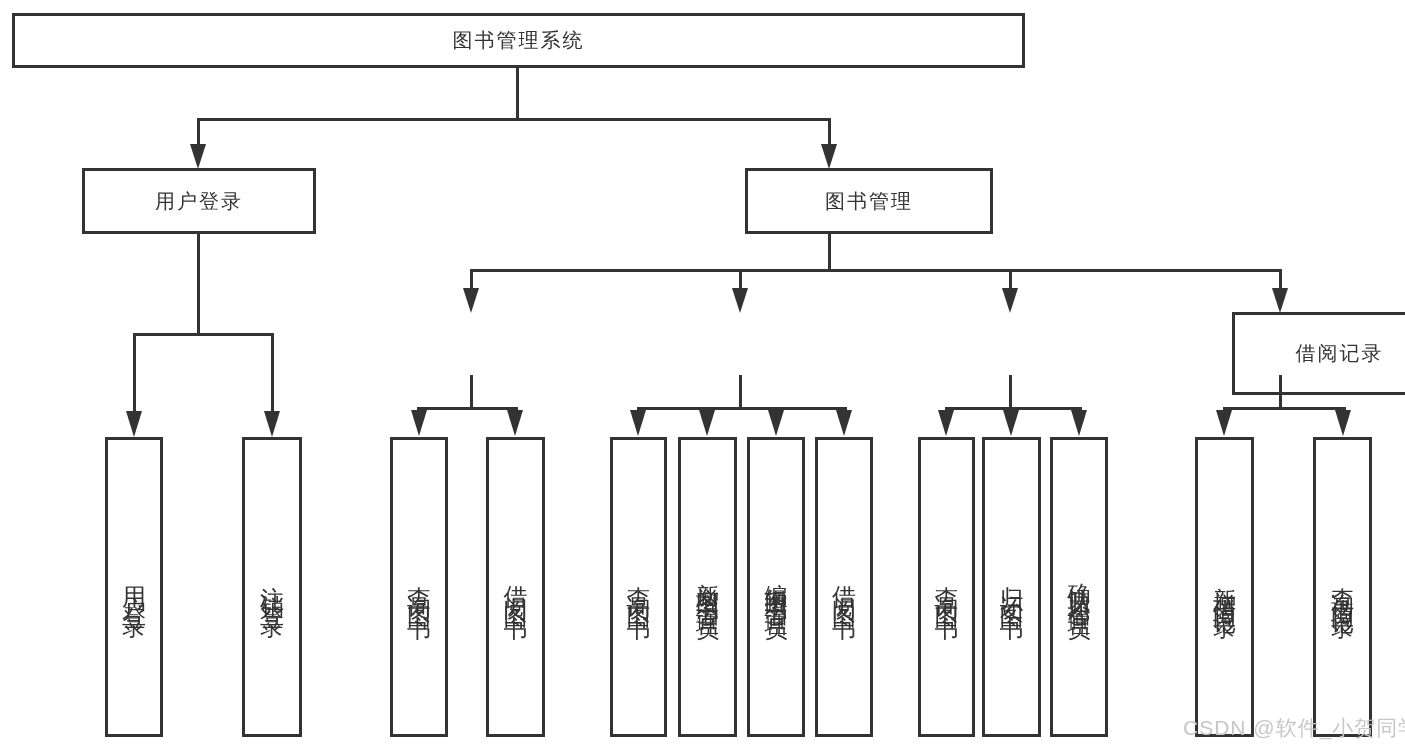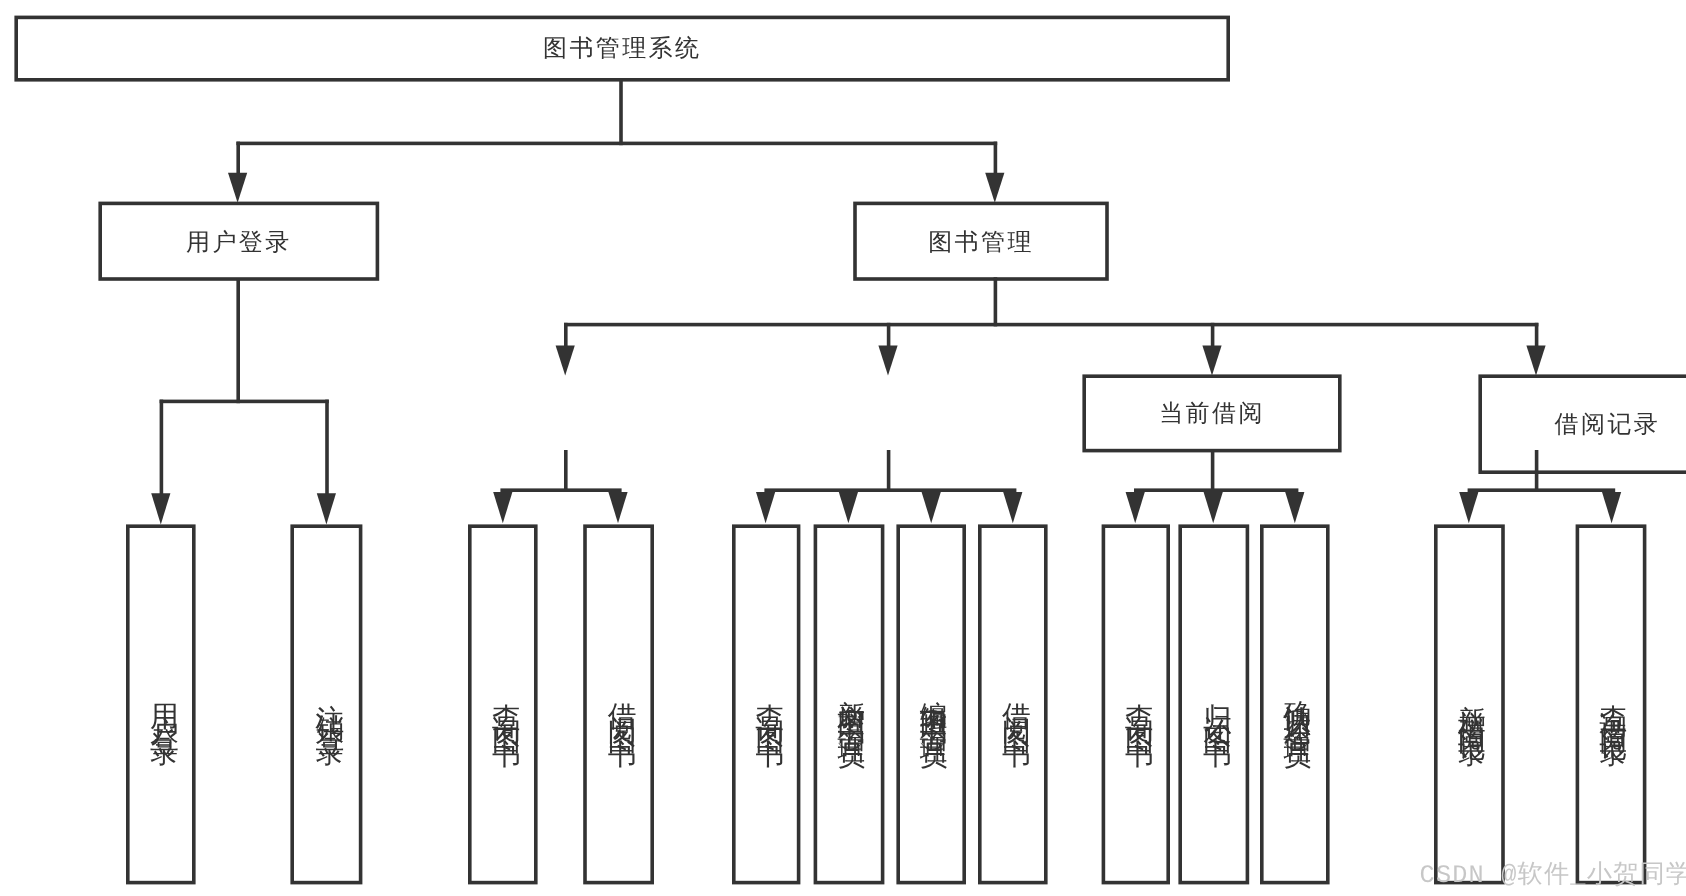--- a/index.html
+++ b/index.html
@@ -5,7 +5,7 @@
   html,body{margin:0;padding:0;background:#ffffff;}
   .canvas{
     position:relative;width:1405px;height:747px;background:#ffffff;
-    font-family:Liberation Mono, monospace;overflow:hidden;border-radius:12px;
+    font-family:Liberation Sans, sans-serif;overflow:hidden;border-radius:12px;
   }
   
   .box{

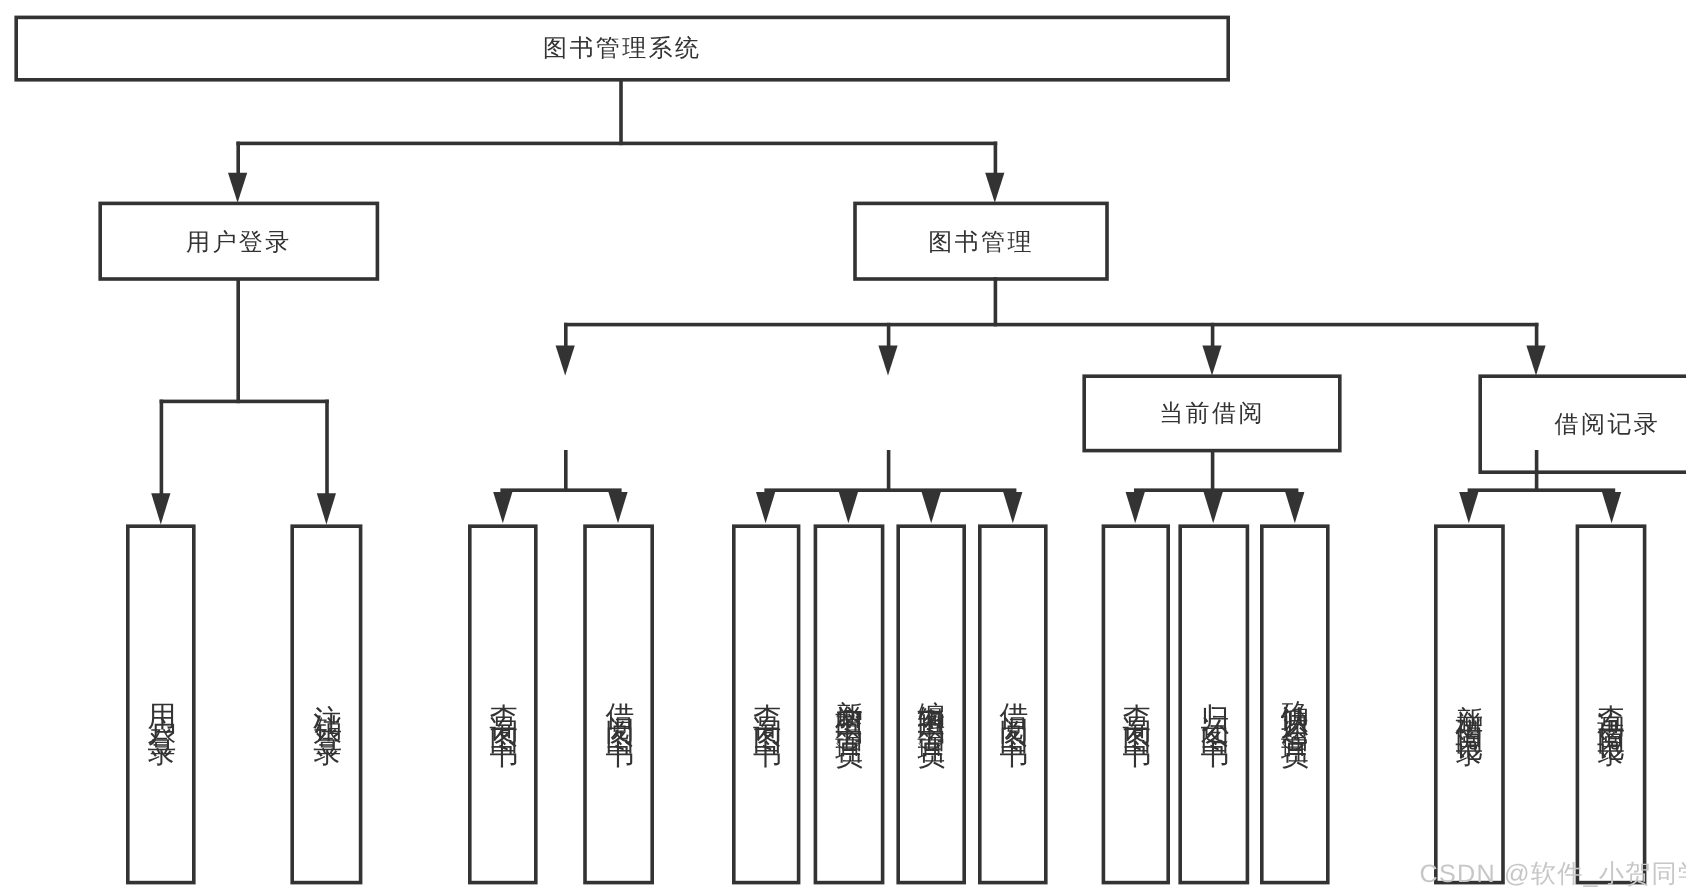--- a/index.html
+++ b/index.html
@@ -51,7 +51,7 @@
   <div class="box" style="left:82px;top:168px;width:234px;height:66px">
     <span class="hlabel">用户登录</span>
   </div>
-  <div class="box" style="left:711px;top:168px;width:213px;height:66px">
+  <div class="box" style="left:745px;top:168px;width:248px;height:66px">
     <span class="hlabel">图书管理</span>
   </div>
 

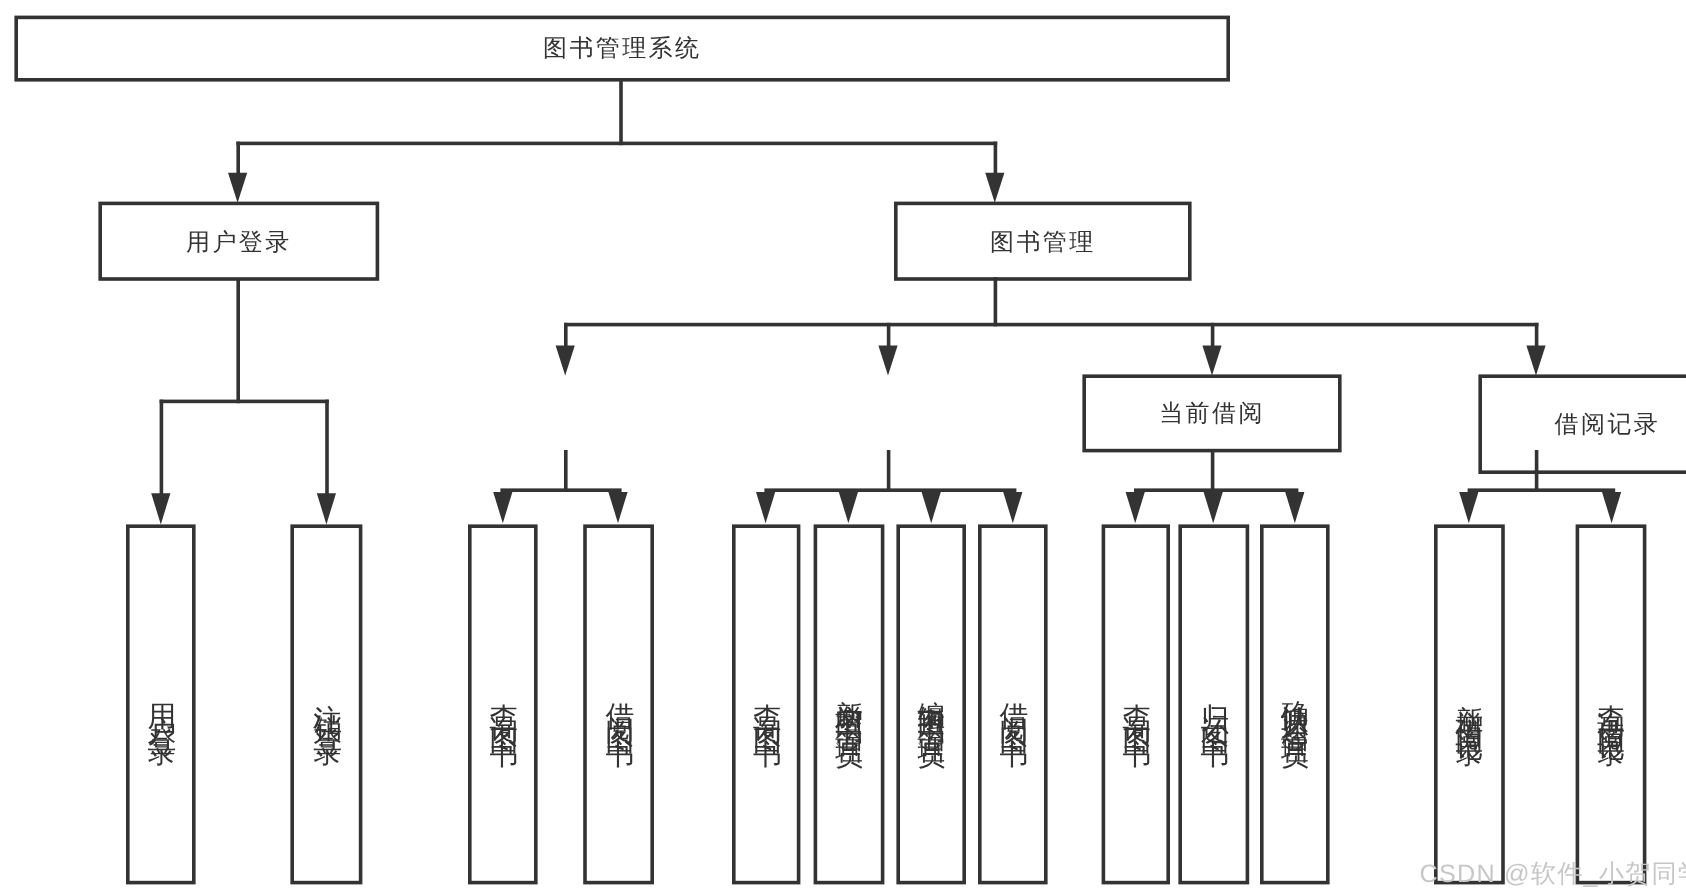--- a/index.html
+++ b/index.html
@@ -55,9 +55,6 @@
     <span class="hlabel">图书管理</span>
   </div>
 
-  <div class="box" style="left:902px;top:312px;width:216px;height:65px">
-    <span class="hlabel">当前借阅</span>
-  </div>
   <div class="box" style="left:1232px;top:312px;width:215px;height:83px">
     <span class="hlabel">借阅记录</span>
   </div>

